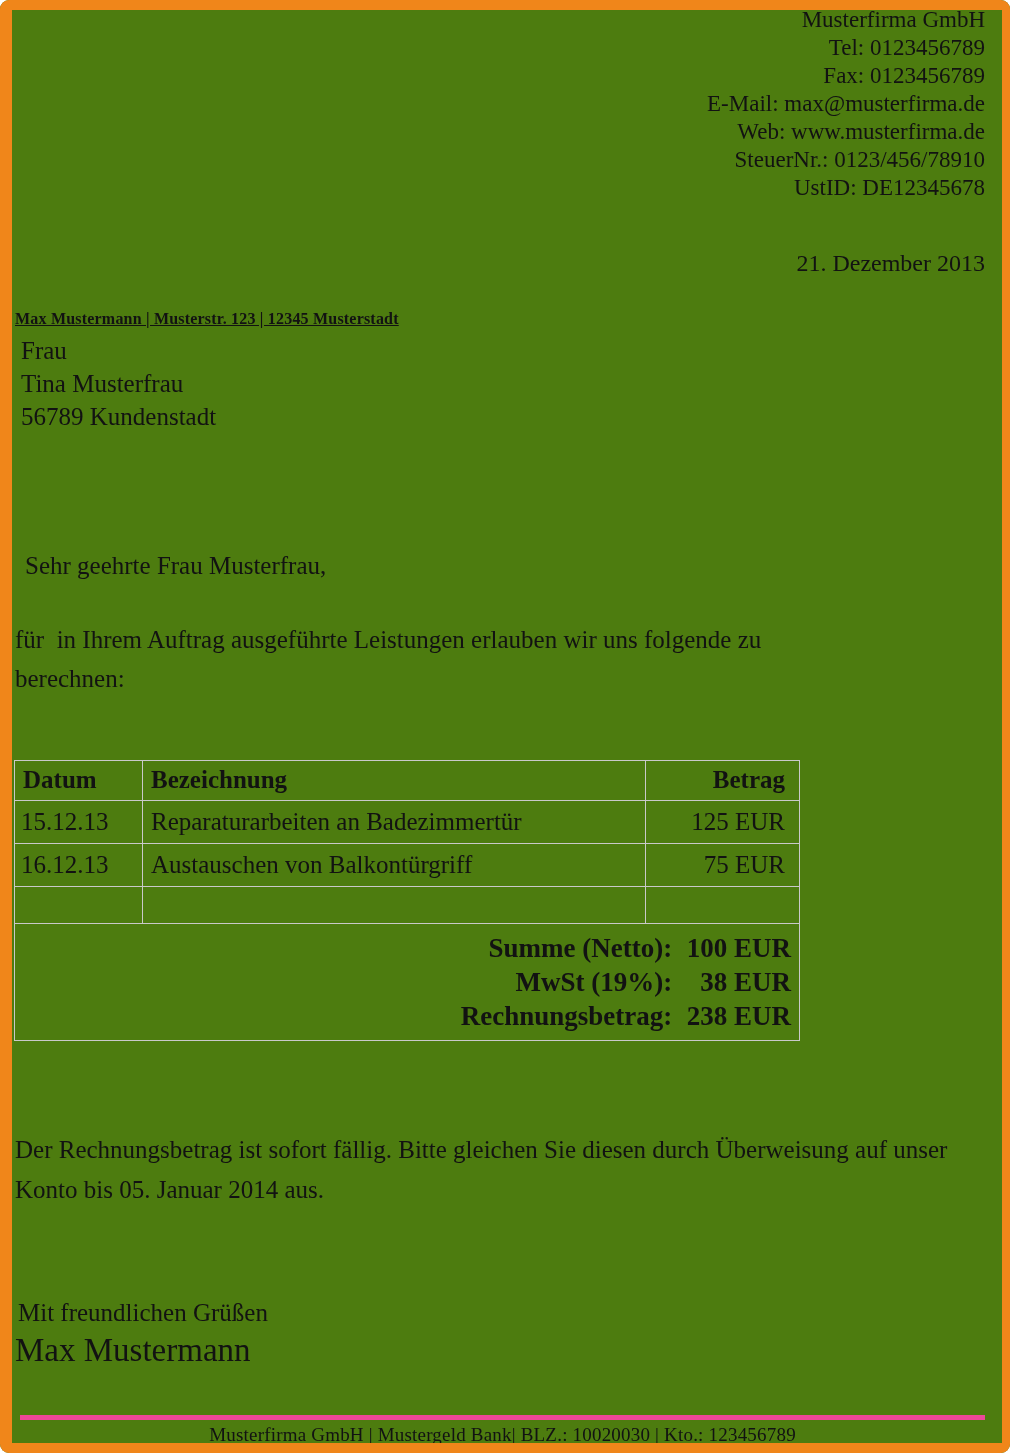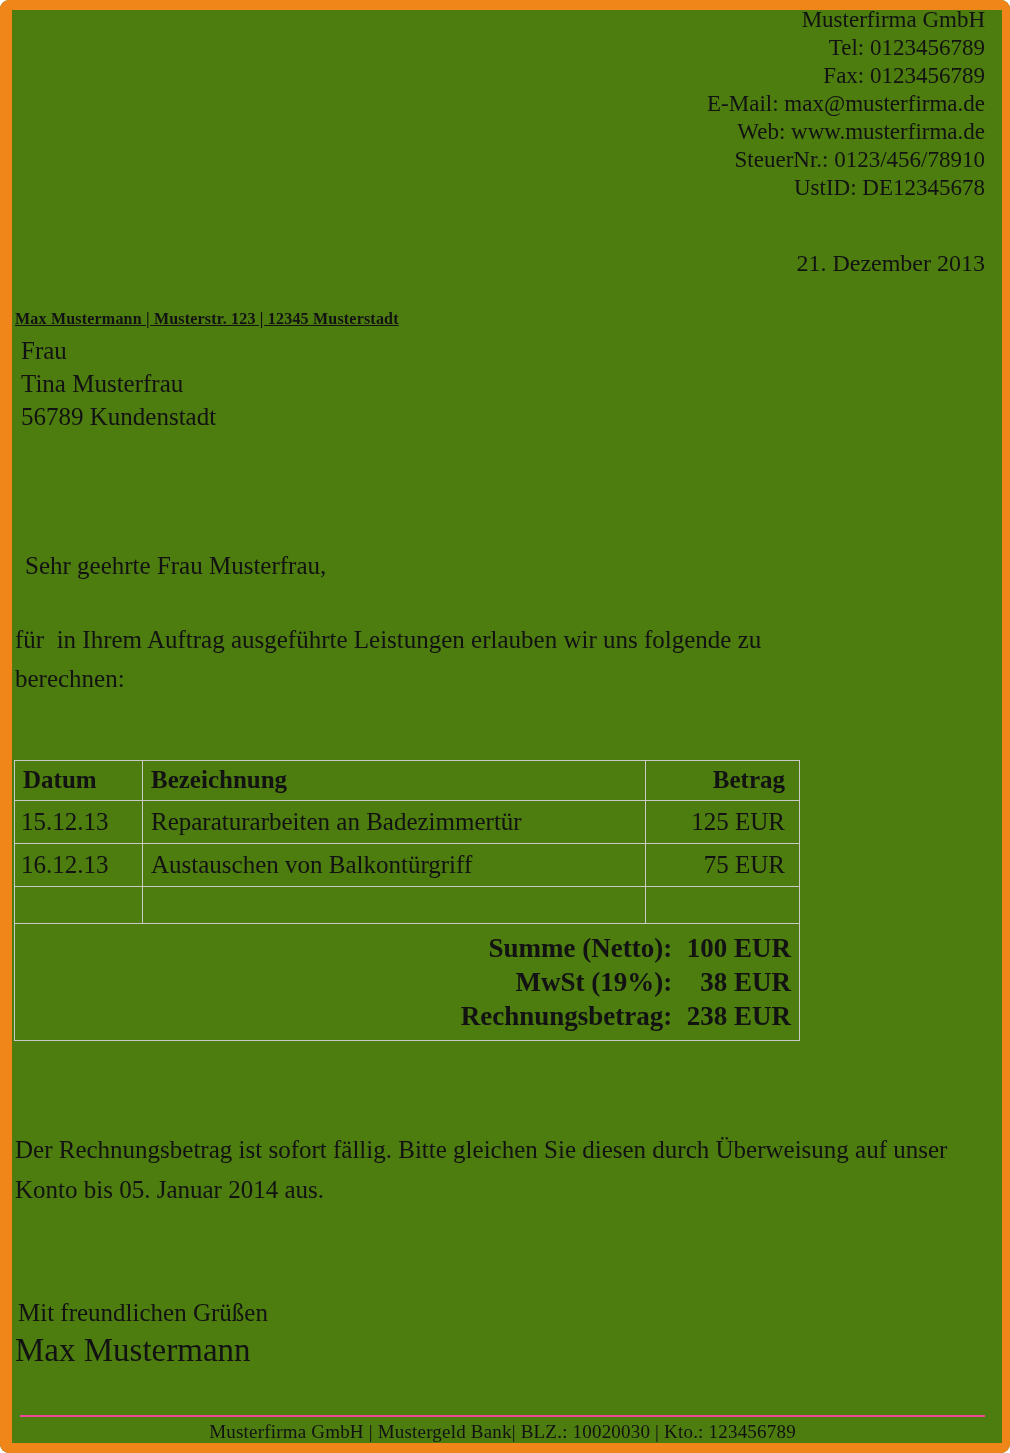--- a/index.html
+++ b/index.html
@@ -134,7 +134,7 @@
     left: 20px;
     right: 25px;
     top: 1415px;
-    border-top: 2px solid #ec4899;
+    border-top: 5px solid #ec4899;
     text-align: center;
     font-size: 19px;
     padding-top: 4px;

